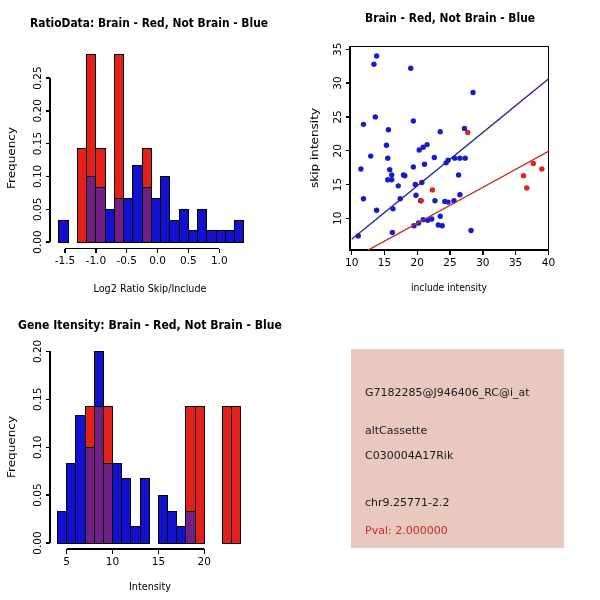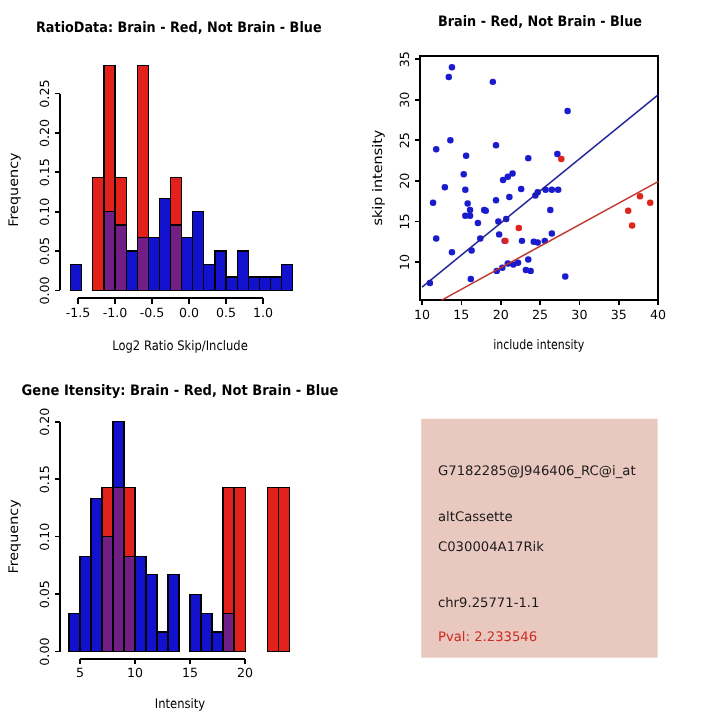--- a/index.html
+++ b/index.html
@@ -11,7 +11,7 @@
   #panel-bl{left:0;top:300px;}
   #panel-br{left:300px;top:300px;}
   svg text{fill:#000000;}
-  .info-box{position:absolute;left:51px;top:49px;width:197px;height:199px;}
+  .info-box{position:absolute;left:51px;top:49px;width:213px;height:199px;}
   .info-line{position:absolute;left:14px;font-size:11px;color:#1a1a1a;white-space:nowrap;letter-spacing:0px;}
 </style>
 </head>

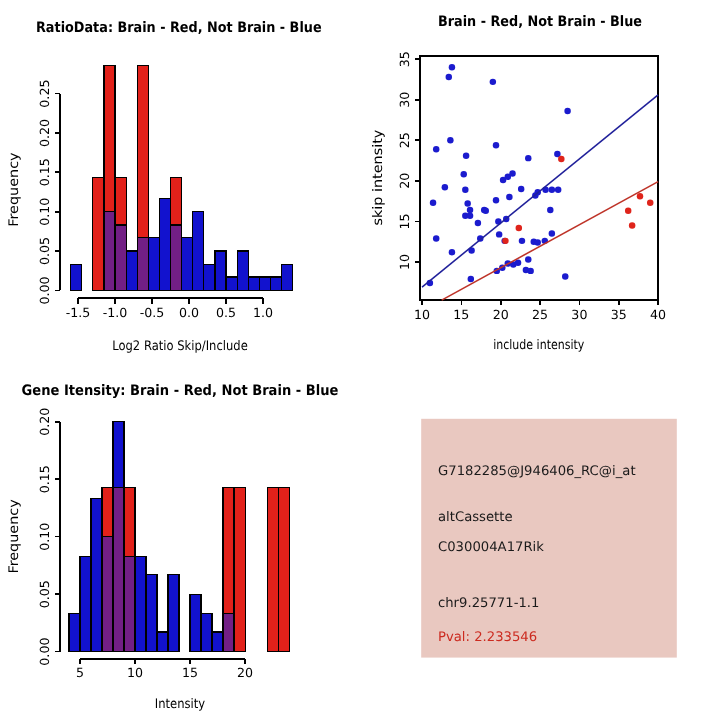--- a/index.html
+++ b/index.html
@@ -229,7 +229,7 @@
       <div class="info-line" style="top:37px">G7182285@J946406_RC@i_at</div>
       <div class="info-line" style="top:75px">altCassette</div>
       <div class="info-line" style="top:100px">C030004A17Rik</div>
-      <div class="info-line" style="top:147px">chr9.25771-1.1</div>
+      <div class="info-line" style="top:147px">chr9.25771-2.2</div>
       <div class="info-line" style="top: 175px; color: rgb(204, 43, 32);">Pval: 2.233546</div>
     </div>
   </div>

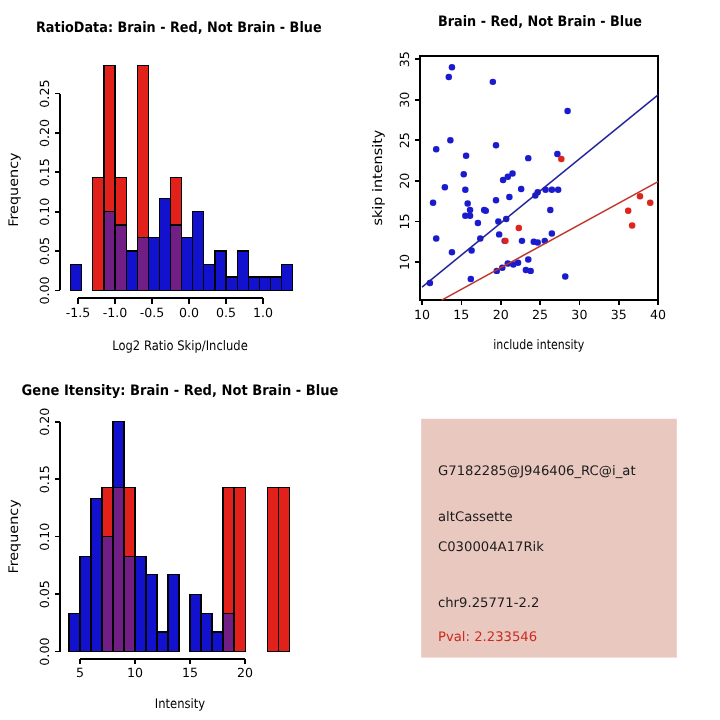--- a/index.html
+++ b/index.html
@@ -230,7 +230,7 @@
       <div class="info-line" style="top:75px">altCassette</div>
       <div class="info-line" style="top:100px">C030004A17Rik</div>
       <div class="info-line" style="top:147px">chr9.25771-2.2</div>
-      <div class="info-line" style="top: 175px; color: rgb(204, 43, 32);">Pval: 2.233546</div>
+      <div class="info-line" style="top: 175px; color: rgb(204, 43, 32);">Pval: 2.000000</div>
     </div>
   </div>
 </div>

